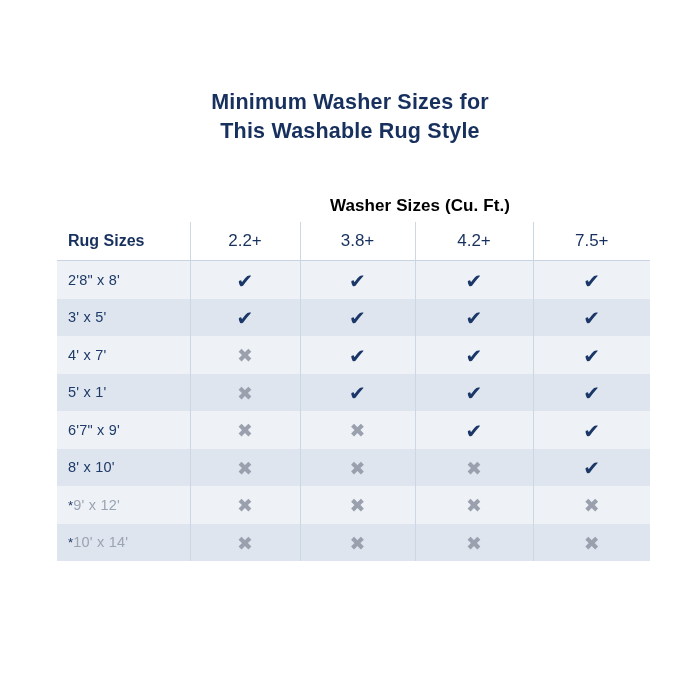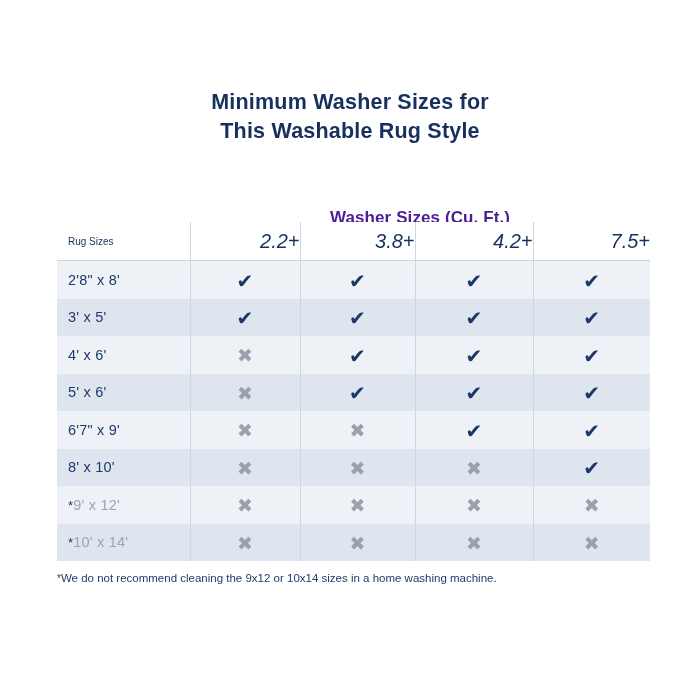--- a/index.html
+++ b/index.html
@@ -42,12 +42,12 @@
   .super-header {
     position: absolute;
     left: 190px;
-    top: 208px;
+    top: 196px;
     width: 460px;
     text-align: center;
     font-size: 17px;
     font-weight: bold;
-    color: #4c1d95;
+    color: #000000;
     letter-spacing: 0.1px;
   }
 

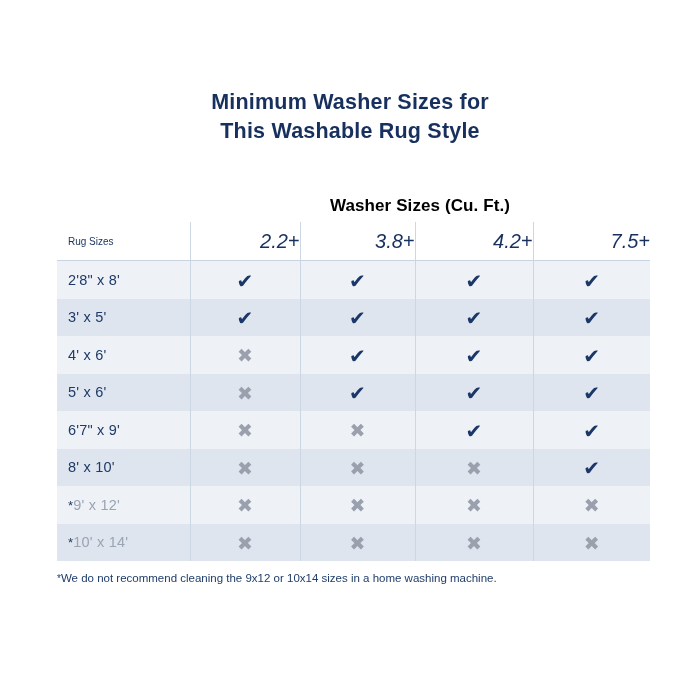--- a/index.html
+++ b/index.html
@@ -71,8 +71,8 @@
 
   thead th {
     height: 38px;
-    font-size: 10px;
-    font-weight: normal;
+    font-size: 16px;
+    font-weight: bold;
     color: #17305e;
     background: #ffffff;
     border-bottom: 1px solid #c9d4e2;

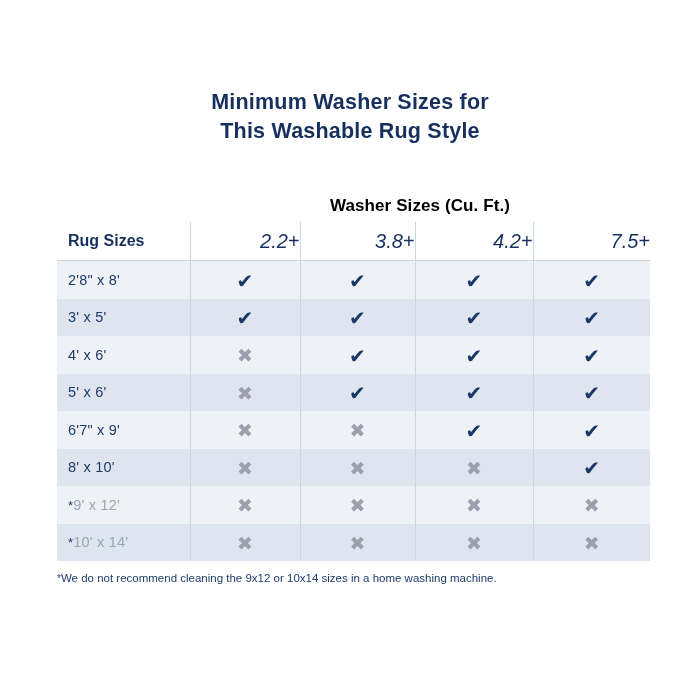--- a/index.html
+++ b/index.html
@@ -84,11 +84,10 @@
     padding-left: 11px;
   }
   thead th.washer-head {
-    text-align: right;
+    text-align: center;
     border-left: 1px solid #ccd7e4;
     font-weight: normal;
-    font-size: 20px;
-    font-style: italic;
+    font-size: 17px;
   }
 
   tbody td {

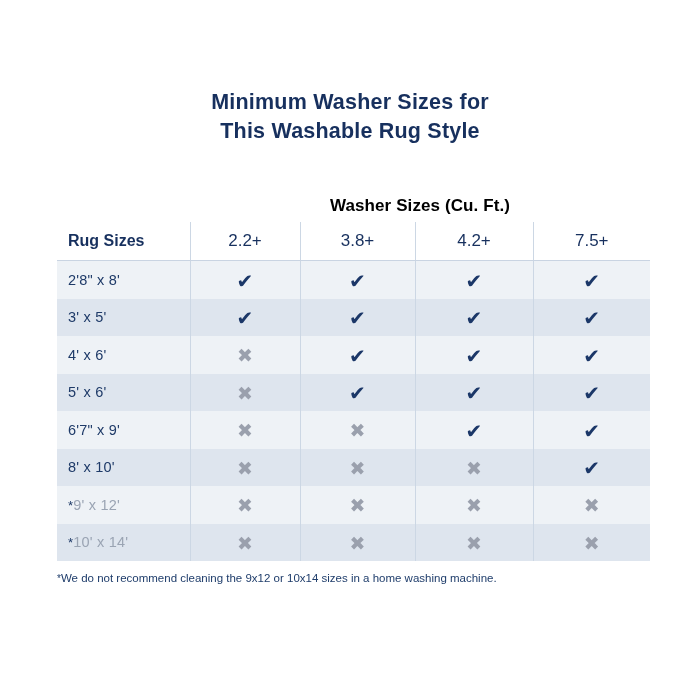--- a/index.html
+++ b/index.html
@@ -195,7 +195,7 @@
             <td class="mark-cell"><span class="glyph check">✔</span></td>
           </tr>
           <tr class="stripe-a">
-            <td class="row-label"><span>4' x 6'</span></td>
+            <td class="row-label"><span>4' x 7'</span></td>
             <td class="mark-cell"><span class="glyph cross">✖</span></td>
             <td class="mark-cell"><span class="glyph check">✔</span></td>
             <td class="mark-cell"><span class="glyph check">✔</span></td>

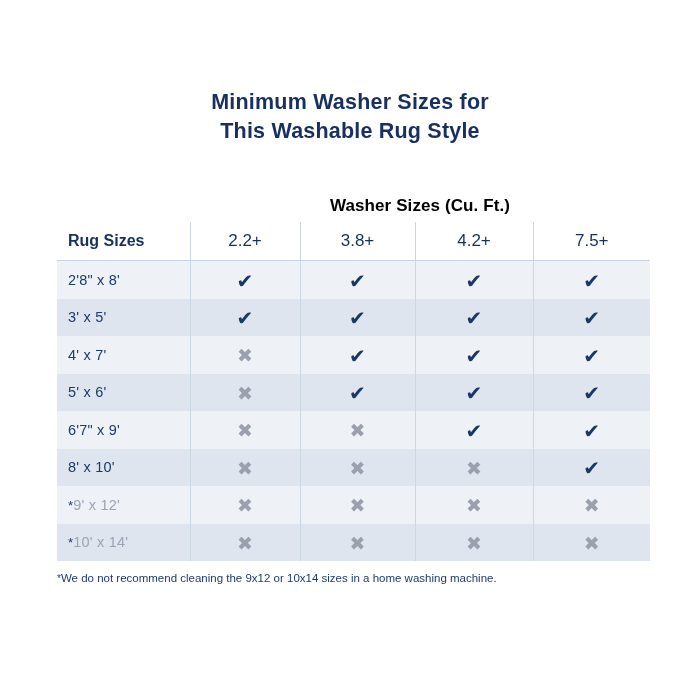--- a/index.html
+++ b/index.html
@@ -202,7 +202,7 @@
             <td class="mark-cell"><span class="glyph check">✔</span></td>
           </tr>
           <tr class="stripe-b">
-            <td class="row-label"><span>5' x 6'</span></td>
+            <td class="row-label"><span>5' x 1'</span></td>
             <td class="mark-cell"><span class="glyph cross">✖</span></td>
             <td class="mark-cell"><span class="glyph check">✔</span></td>
             <td class="mark-cell"><span class="glyph check">✔</span></td>

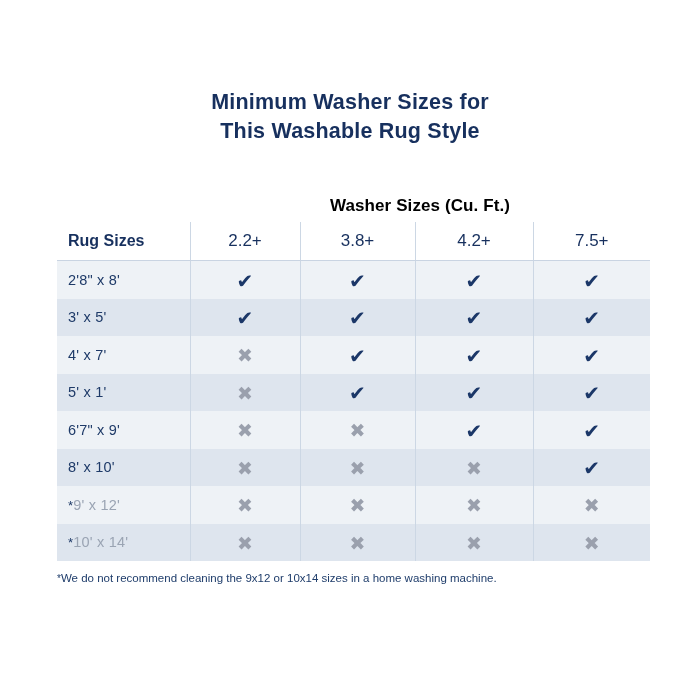--- a/index.html
+++ b/index.html
@@ -241,7 +241,6 @@
   </div>
 
   <div class="footnote">
-    <div class="fn-line"><span class="fn-star">*</span><span>We do not recommend cleaning the 9x12 or 10x14 sizes in a home washing machine.</span></div>
   </div>
 
 </div>

